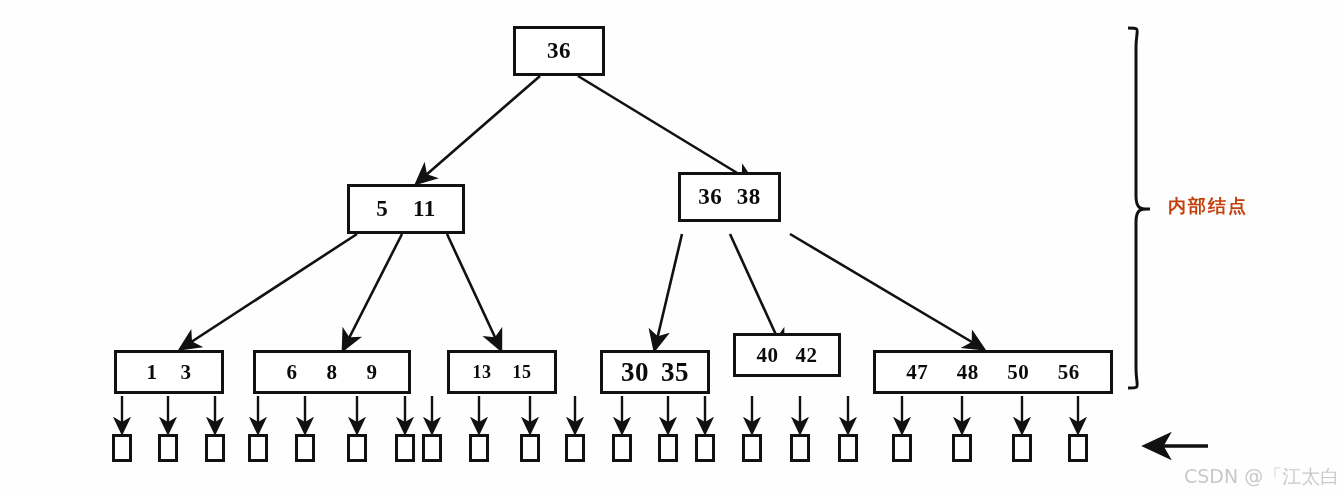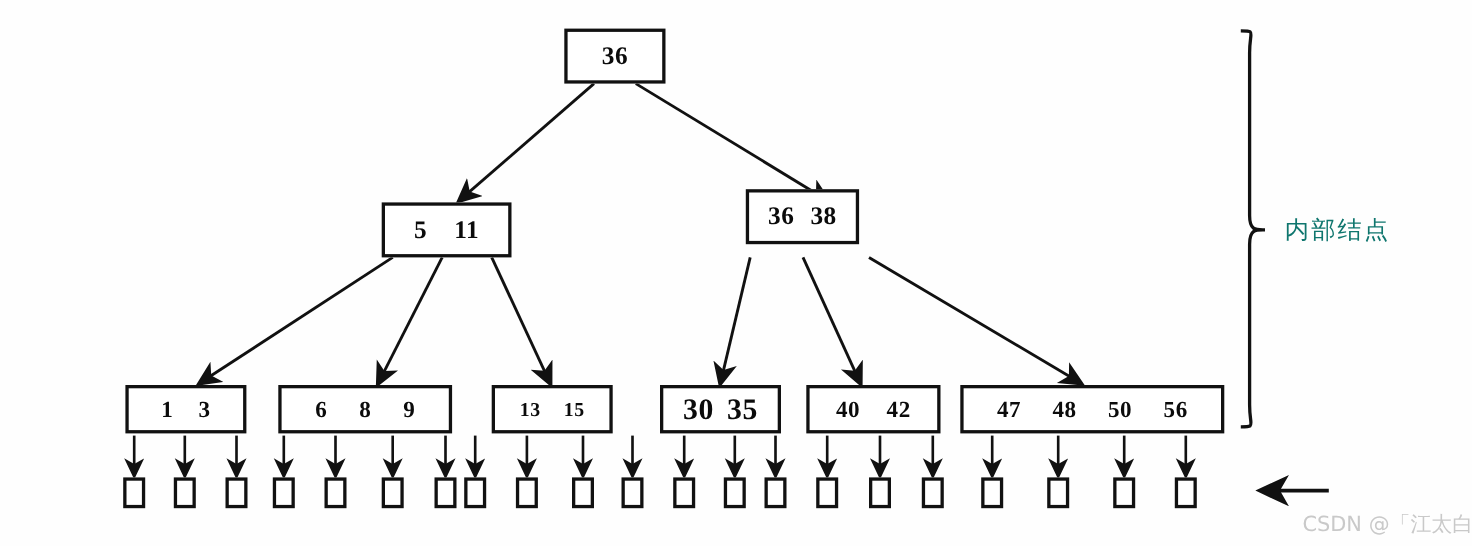--- a/index.html
+++ b/index.html
@@ -36,9 +36,9 @@
   .cjk-label{
     position:absolute;
     font-family:"DejaVu Sans", sans-serif;
-    font-weight:normal;
-    font-size:22px;
-    color:#0f766e;
+    font-weight:bold;
+    font-size:18px;
+    color:#c2410c;
     letter-spacing:2px;
     white-space:nowrap;
     z-index:4;

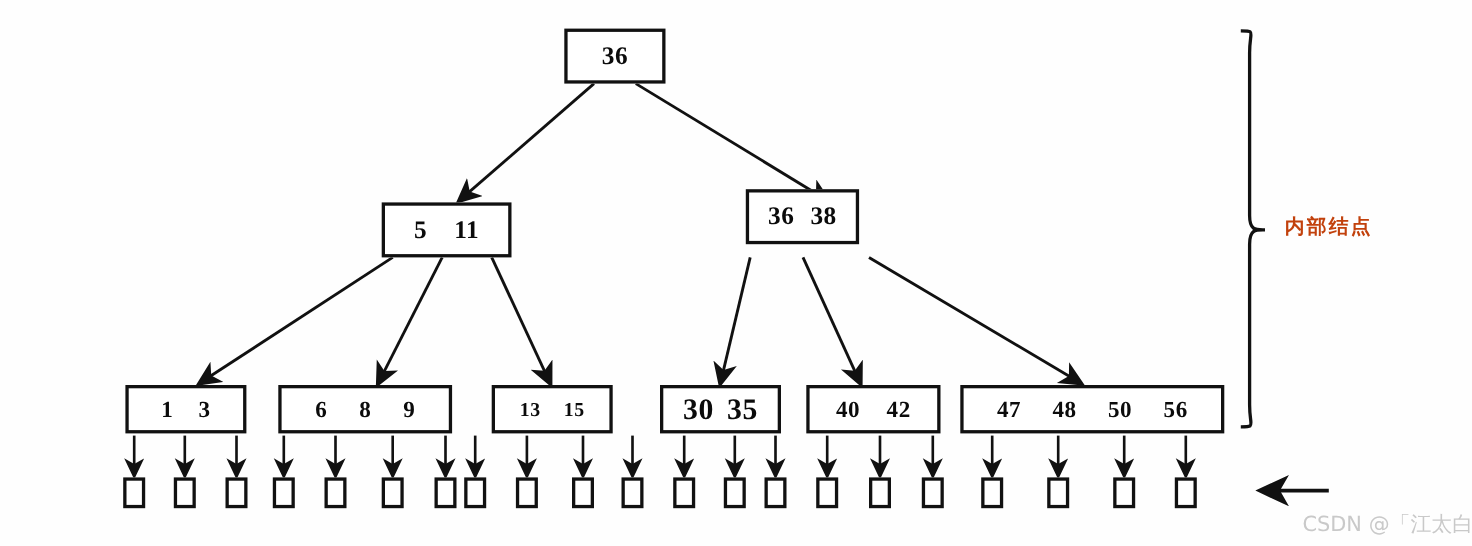--- a/index.html
+++ b/index.html
@@ -152,7 +152,7 @@
     <span class="key">35</span>
   </div>
 
-  <div class="node" style="left:733px;top:350px;width:122px;height:44px;padding:0 12px;font-size:21px;">
+  <div class="node" style="left:733px;top:333px;width:108px;height:44px;padding:0 12px;font-size:21px;">
     <span class="key">40</span>
     <span class="key">42</span>
   </div>

